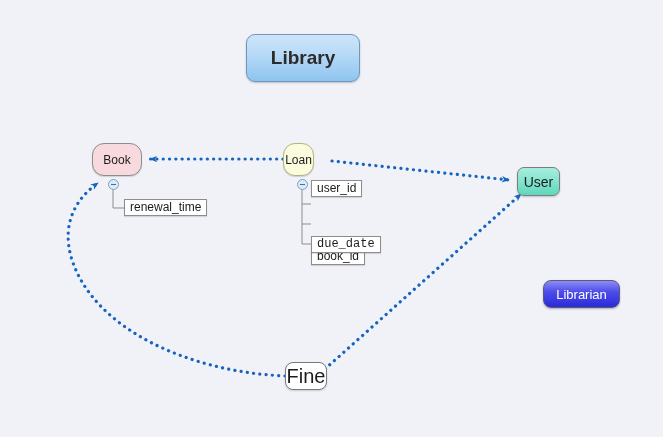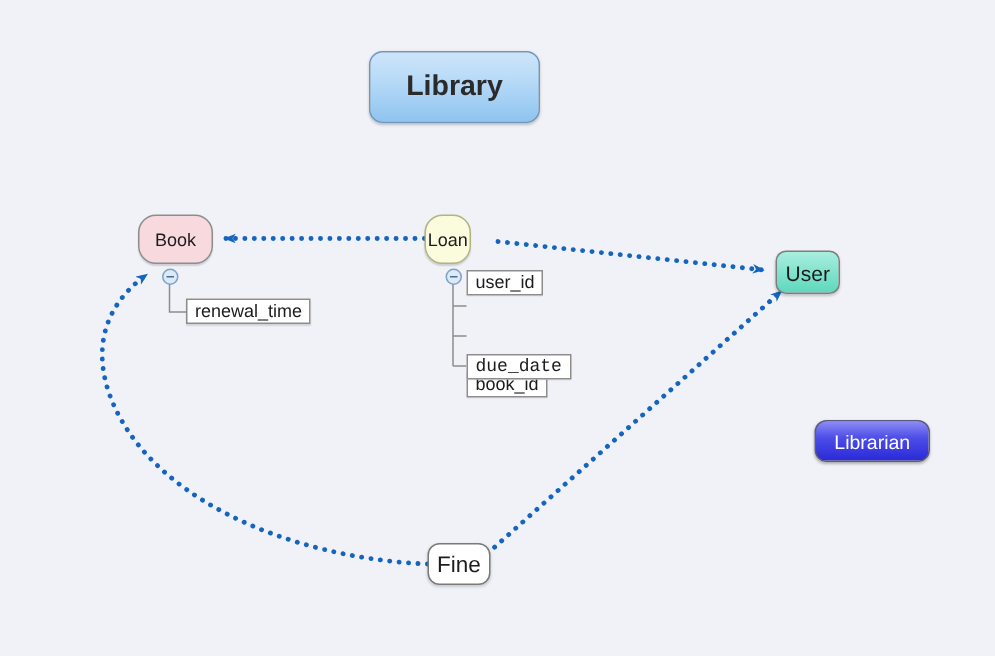--- a/index.html
+++ b/index.html
@@ -86,7 +86,7 @@
     border-radius: 8px;
     background: #ffffff;
     color: #1c1c1c;
-    font-size: 15px;
+    font-size: 20px;
     box-shadow: 0 1px 2px rgba(0,0,0,0.16);
   }
 

